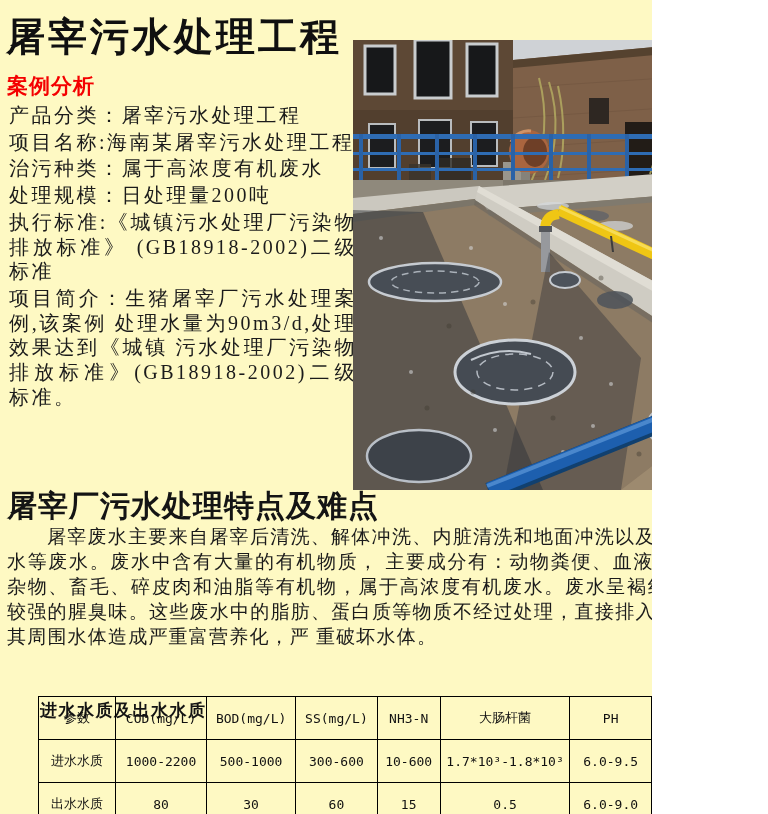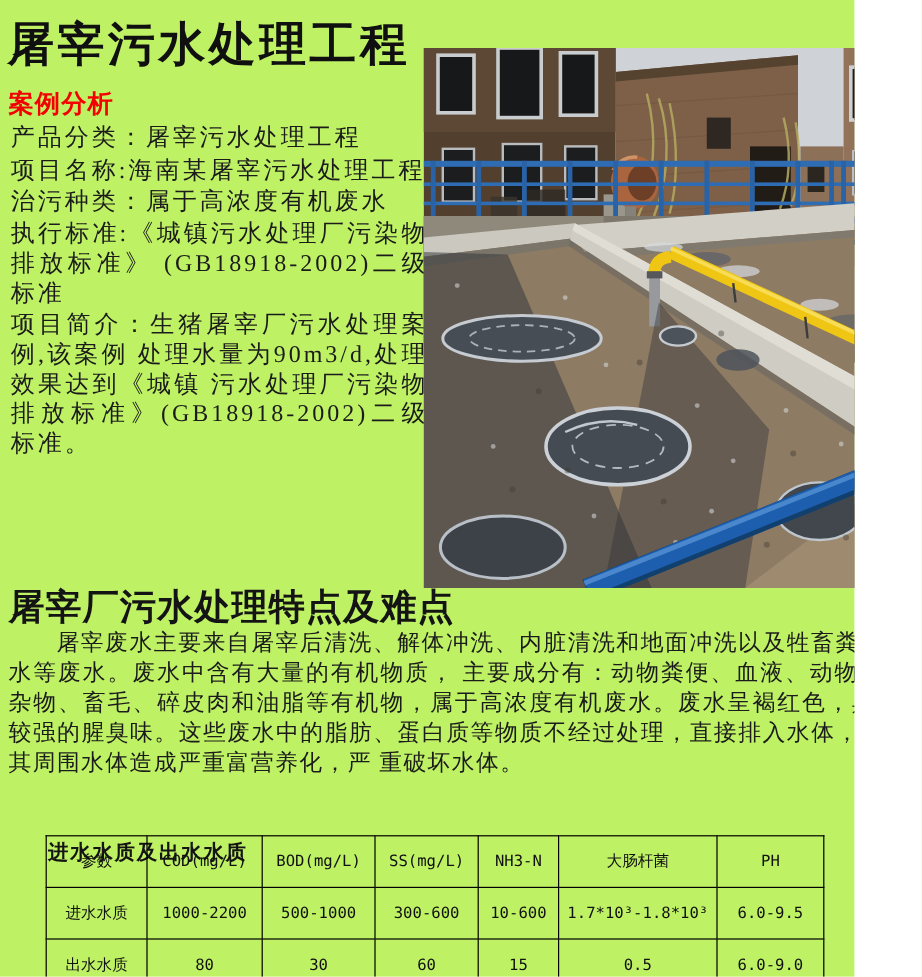--- a/index.html
+++ b/index.html
@@ -6,9 +6,9 @@
   html, body { background: #ffffff; }
   .page {
     position: relative;
-    width: 712px;
+    width: 652px;
     height: 814px;
-    background: #bef264;
+    background: #fef9c3;
     overflow: hidden;
     font-family: "Liberation Serif", "DejaVu Serif", serif;
     color: #1b1b1b;

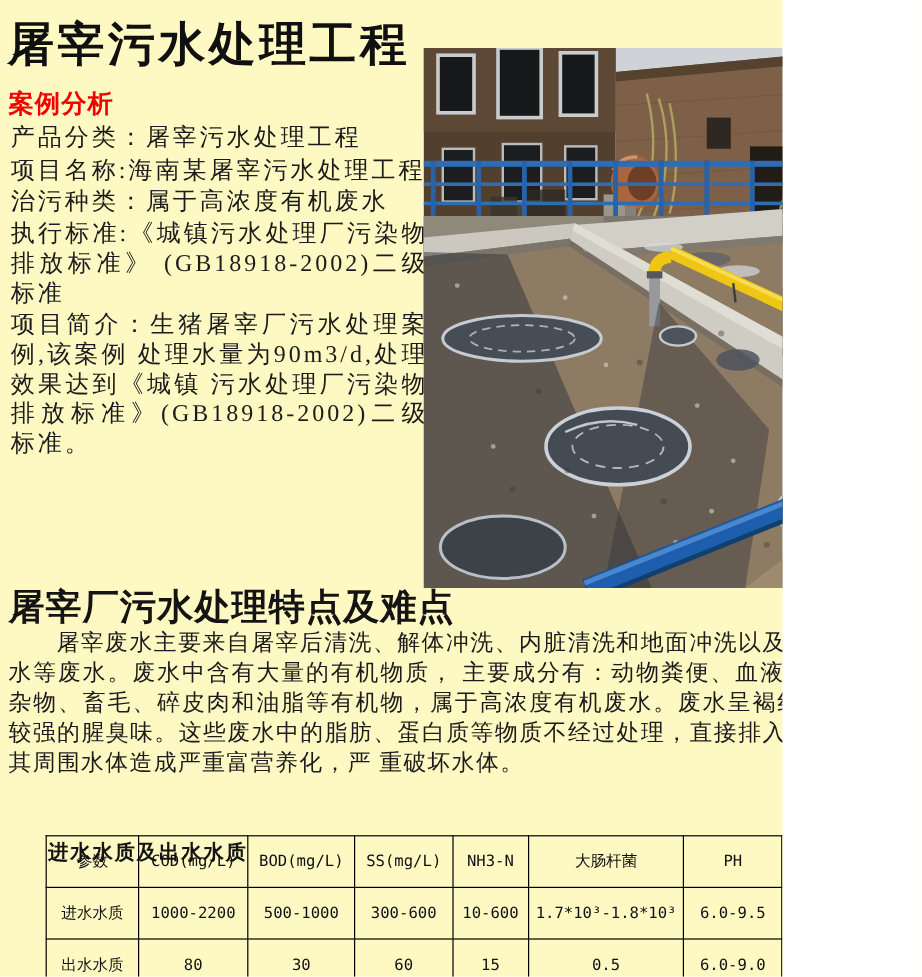--- a/index.html
+++ b/index.html
@@ -110,6 +110,7 @@
     <p>产品分类：屠宰污水处理工程</p>
     <p>项目名称:海南某屠宰污水处理工程</p>
     <p>治污种类：属于高浓度有机废水</p>
+    <p>处理规模：日处理量200吨</p>
     <p>执行标准:《城镇污水处理厂污染物排放标准》 (GB18918-2002)二级标准</p>
     <p>项目简介：生猪屠宰厂污水处理案例,该案例 处理水量为90m3/d,处理效果达到《城镇 污水处理厂污染物排放标准》(GB18918-2002)二级标准。</p>
   </div>

